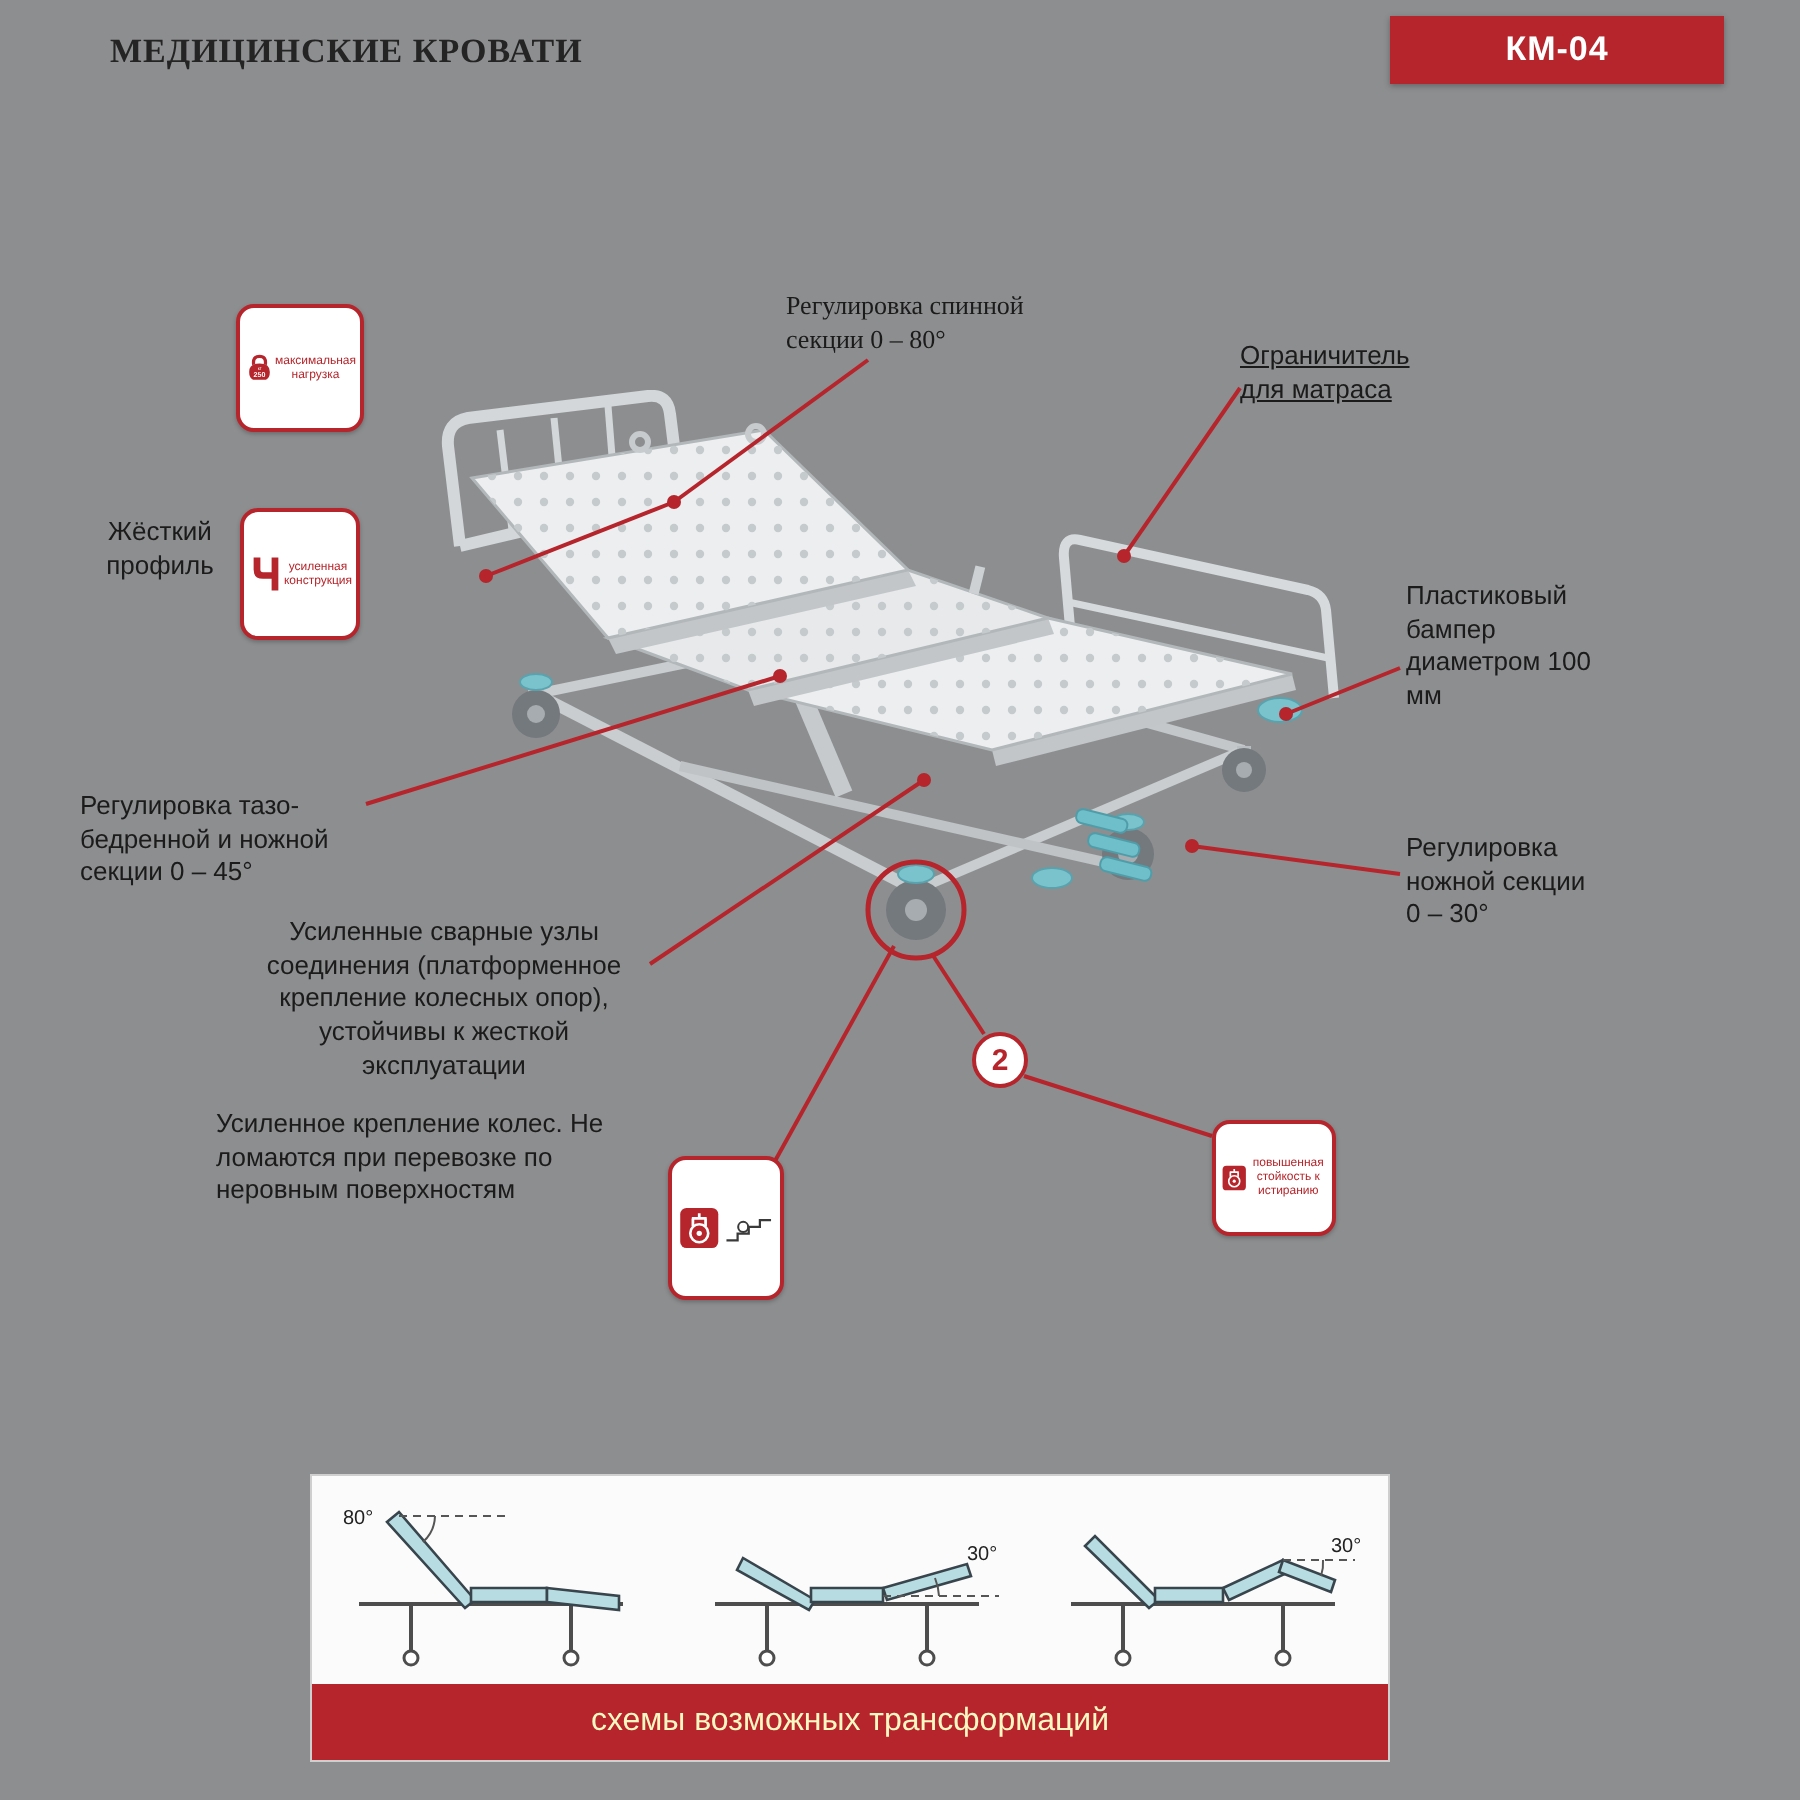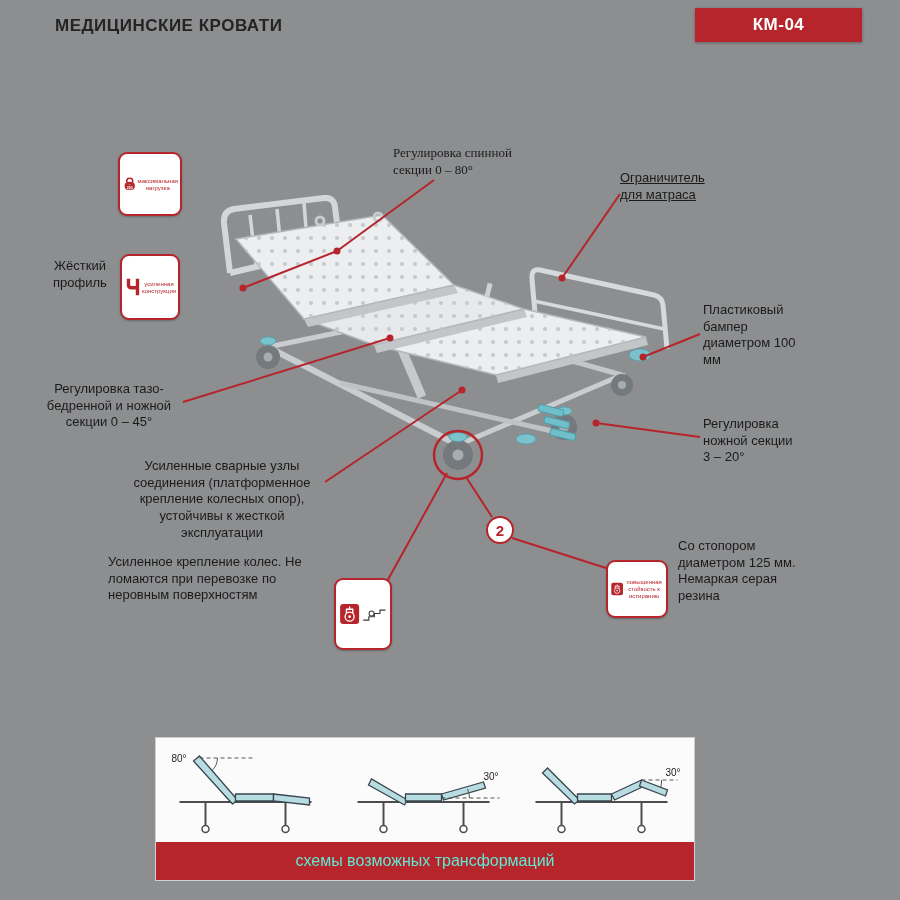--- a/index.html
+++ b/index.html
@@ -7,7 +7,7 @@
         font-family:"Liberation Sans",sans-serif;}
   
   .page-title{position:absolute;left:55px;top:16px;font-size:17px;font-weight:bold;
-              color:#242424;letter-spacing:.5px;}
+              color:#242424;letter-spacing:.5px;font-family:Liberation Serif, serif;}
   .model-badge{position:absolute;left:695px;top:8px;width:167px;height:34px;background:#b5252b;
                color:#fff;font-weight:bold;font-size:17px;display:flex;align-items:center;
                justify-content:center;letter-spacing:.5px;box-shadow:0 1px 3px rgba(0,0,0,.3);}

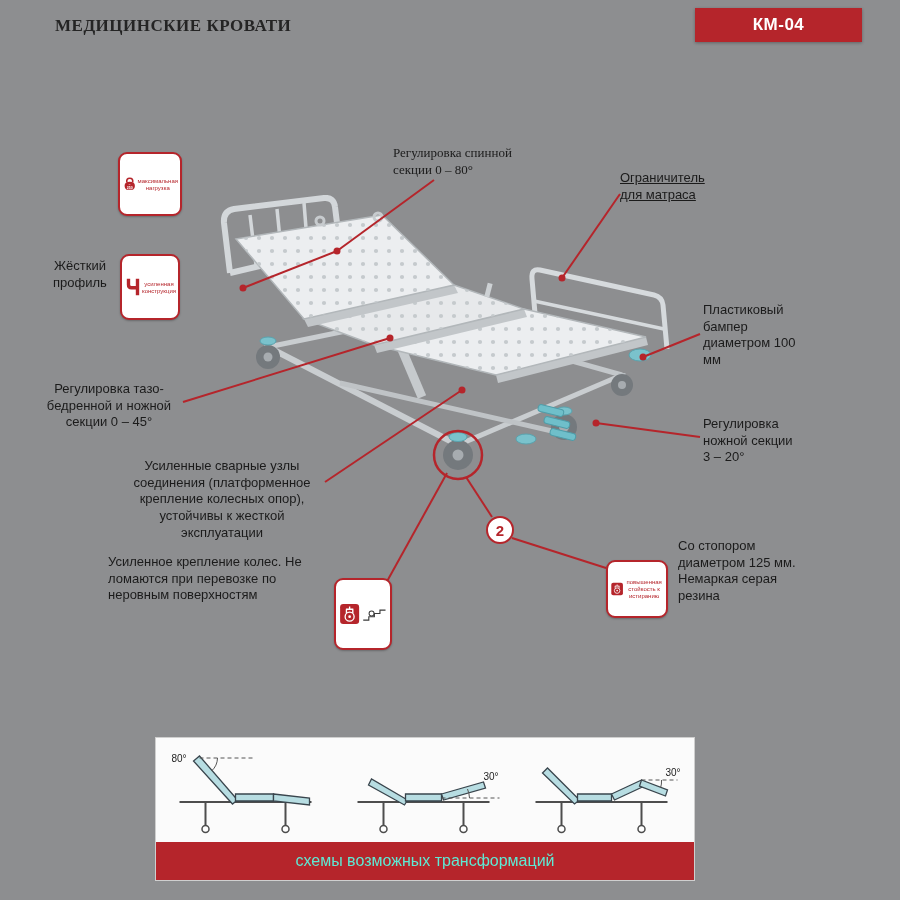--- a/index.html
+++ b/index.html
@@ -16,7 +16,7 @@
   .c-back{left:393px;top:145px;width:150px;font-family:Liberation Serif, serif;}
   .c-limiter{left:620px;top:170px;width:110px;text-decoration:underline;}
   .c-profile{left:48px;top:258px;width:64px;text-align:center;}
-  .c-bumper{left:703px;top:302px;width:105px;}
+  .c-bumper{left:703px;top:290px;width:105px;}
   .c-hip{left:40px;top:381px;width:138px;text-align:center;}
   .c-leg{left:703px;top:416px;width:98px;}
   .c-welded{left:118px;top:458px;width:208px;text-align:center;}

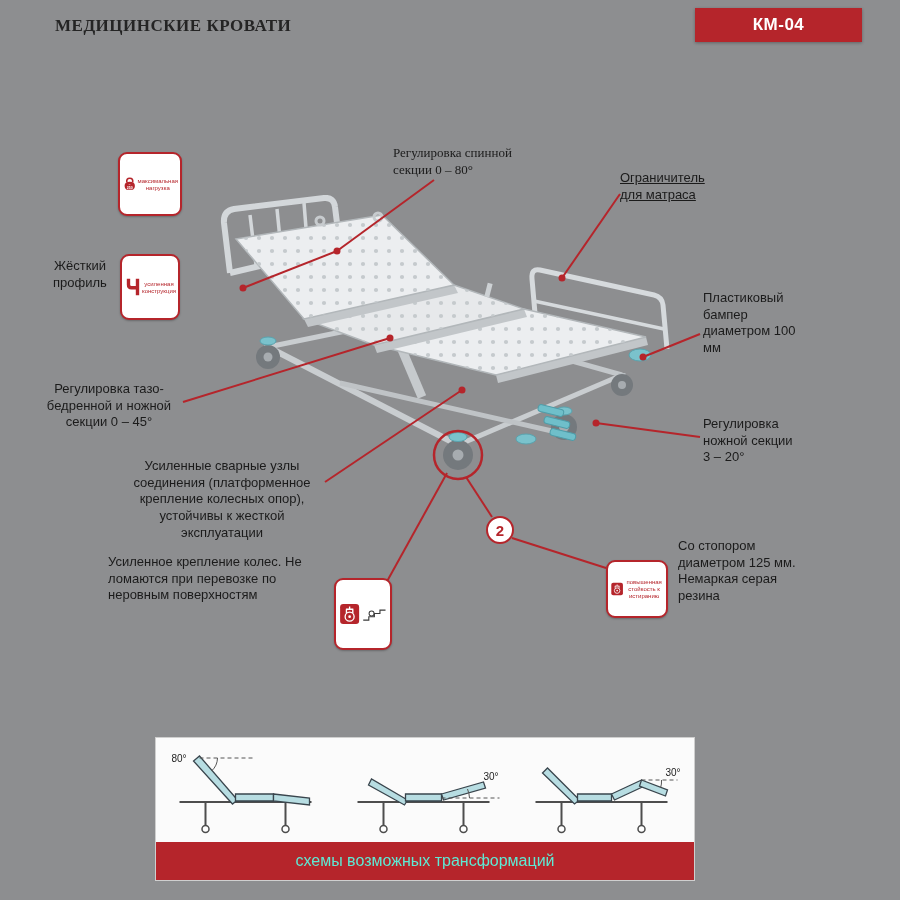--- a/index.html
+++ b/index.html
@@ -17,7 +17,7 @@
   .c-limiter{left:620px;top:170px;width:110px;text-decoration:underline;}
   .c-profile{left:48px;top:258px;width:64px;text-align:center;}
   .c-bumper{left:703px;top:290px;width:105px;}
-  .c-hip{left:40px;top:381px;width:138px;text-align:center;}
+  .c-hip{left:40px;top:395px;width:138px;text-align:left;}
   .c-leg{left:703px;top:416px;width:98px;}
   .c-welded{left:118px;top:458px;width:208px;text-align:center;}
   .c-wheelmount{left:108px;top:554px;width:222px;}

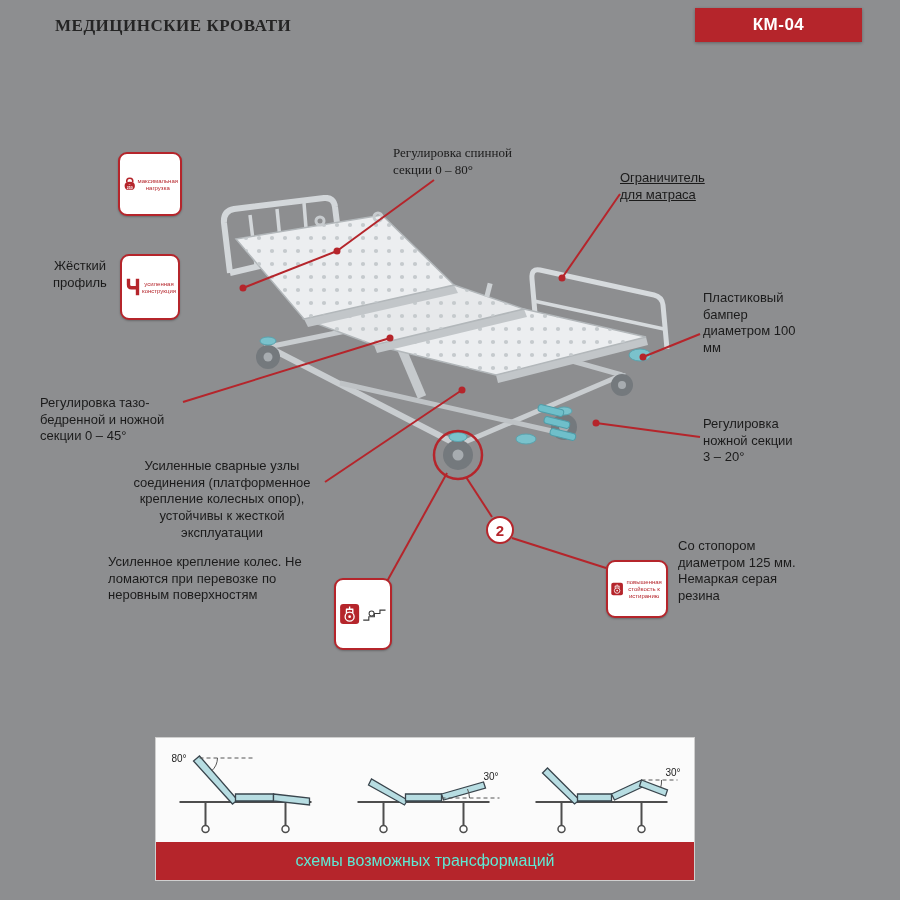--- a/index.html
+++ b/index.html
@@ -201,7 +201,7 @@
   <div class="callout c-profile">Жёсткий профиль</div>
   <div class="callout c-bumper">Пластиковый бампер диаметром 100 мм</div>
   <div class="callout c-hip">Регулировка тазо-бедренной и ножной секции 0 – 45°</div>
-  <div class="callout c-leg">Регулировка ножной секции 3 – 20°</div>
+  <div class="callout c-leg">Регулировка ножной секции 0 – 30°</div>
   <div class="callout c-welded">Усиленные сварные узлы соединения (платформенное крепление колесных опор), устойчивы к жесткой эксплуатации</div>
   <div class="callout c-wheelmount">Усиленное крепление колес. Не ломаются при перевозке по неровным поверхностям</div>
   <div class="callout c-stopper">Со стопором диаметром 125 мм. Немаркая серая резина</div>

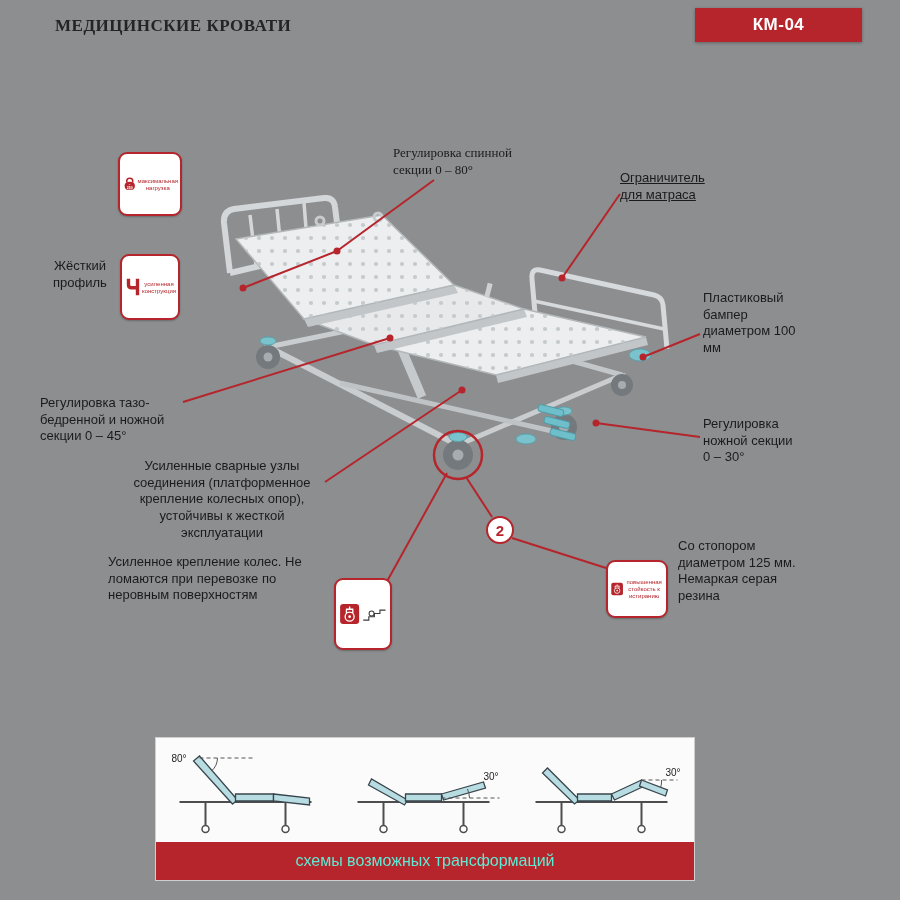--- a/index.html
+++ b/index.html
@@ -204,7 +204,6 @@
   <div class="callout c-leg">Регулировка ножной секции 0 – 30°</div>
   <div class="callout c-welded">Усиленные сварные узлы соединения (платформенное крепление колесных опор), устойчивы к жесткой эксплуатации</div>
   <div class="callout c-wheelmount">Усиленное крепление колес. Не ломаются при перевозке по неровным поверхностям</div>
-  <div class="callout c-stopper">Со стопором диаметром 125 мм. Немаркая серая резина</div>
 
   <div class="footer-panel">
     <div class="schemes">

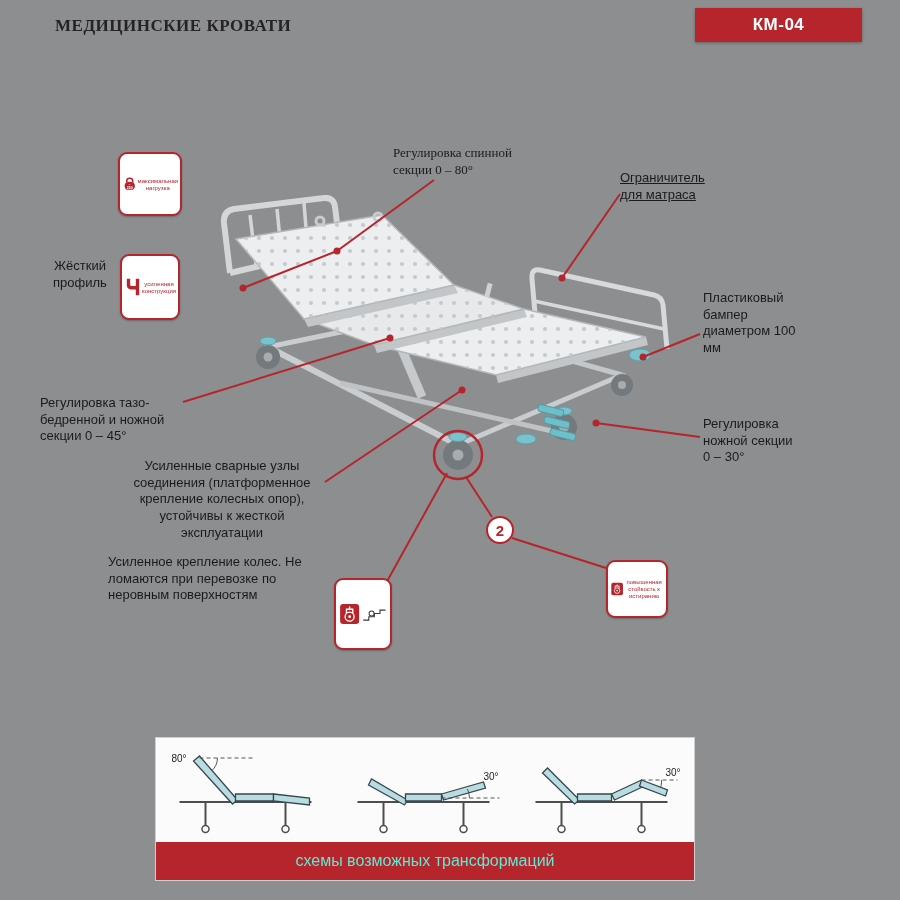--- a/index.html
+++ b/index.html
@@ -42,7 +42,7 @@
   .footer-panel{position:absolute;left:155px;top:737px;width:540px;background:#fbfbfb;
                 border:1px solid #cfcfcf;box-sizing:border-box;z-index:10;}
   .schemes{display:flex;height:104px;align-items:center;justify-content:space-between;padding:0 2px;}
-  .banner{height:38px;background:#b5252b;color:#5eead4;display:flex;align-items:center;
+  .banner{height:38px;background:#b5252b;color:#fef9c3;display:flex;align-items:center;
           justify-content:center;font-size:16px;}
 </style>
 </head>

